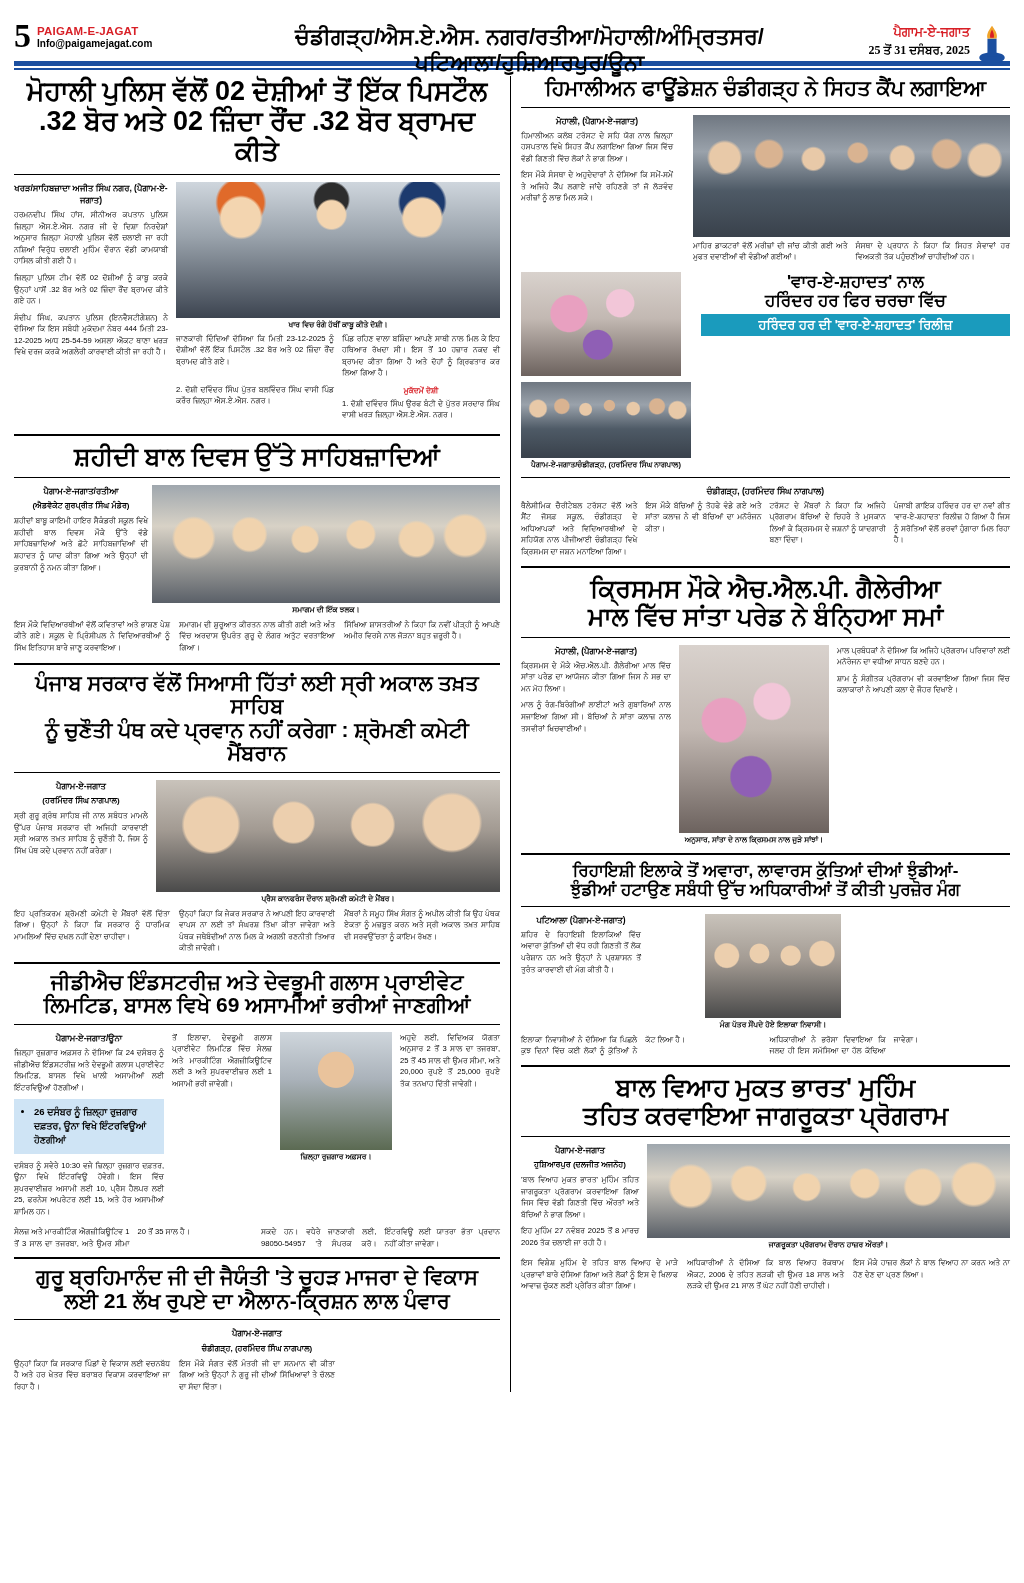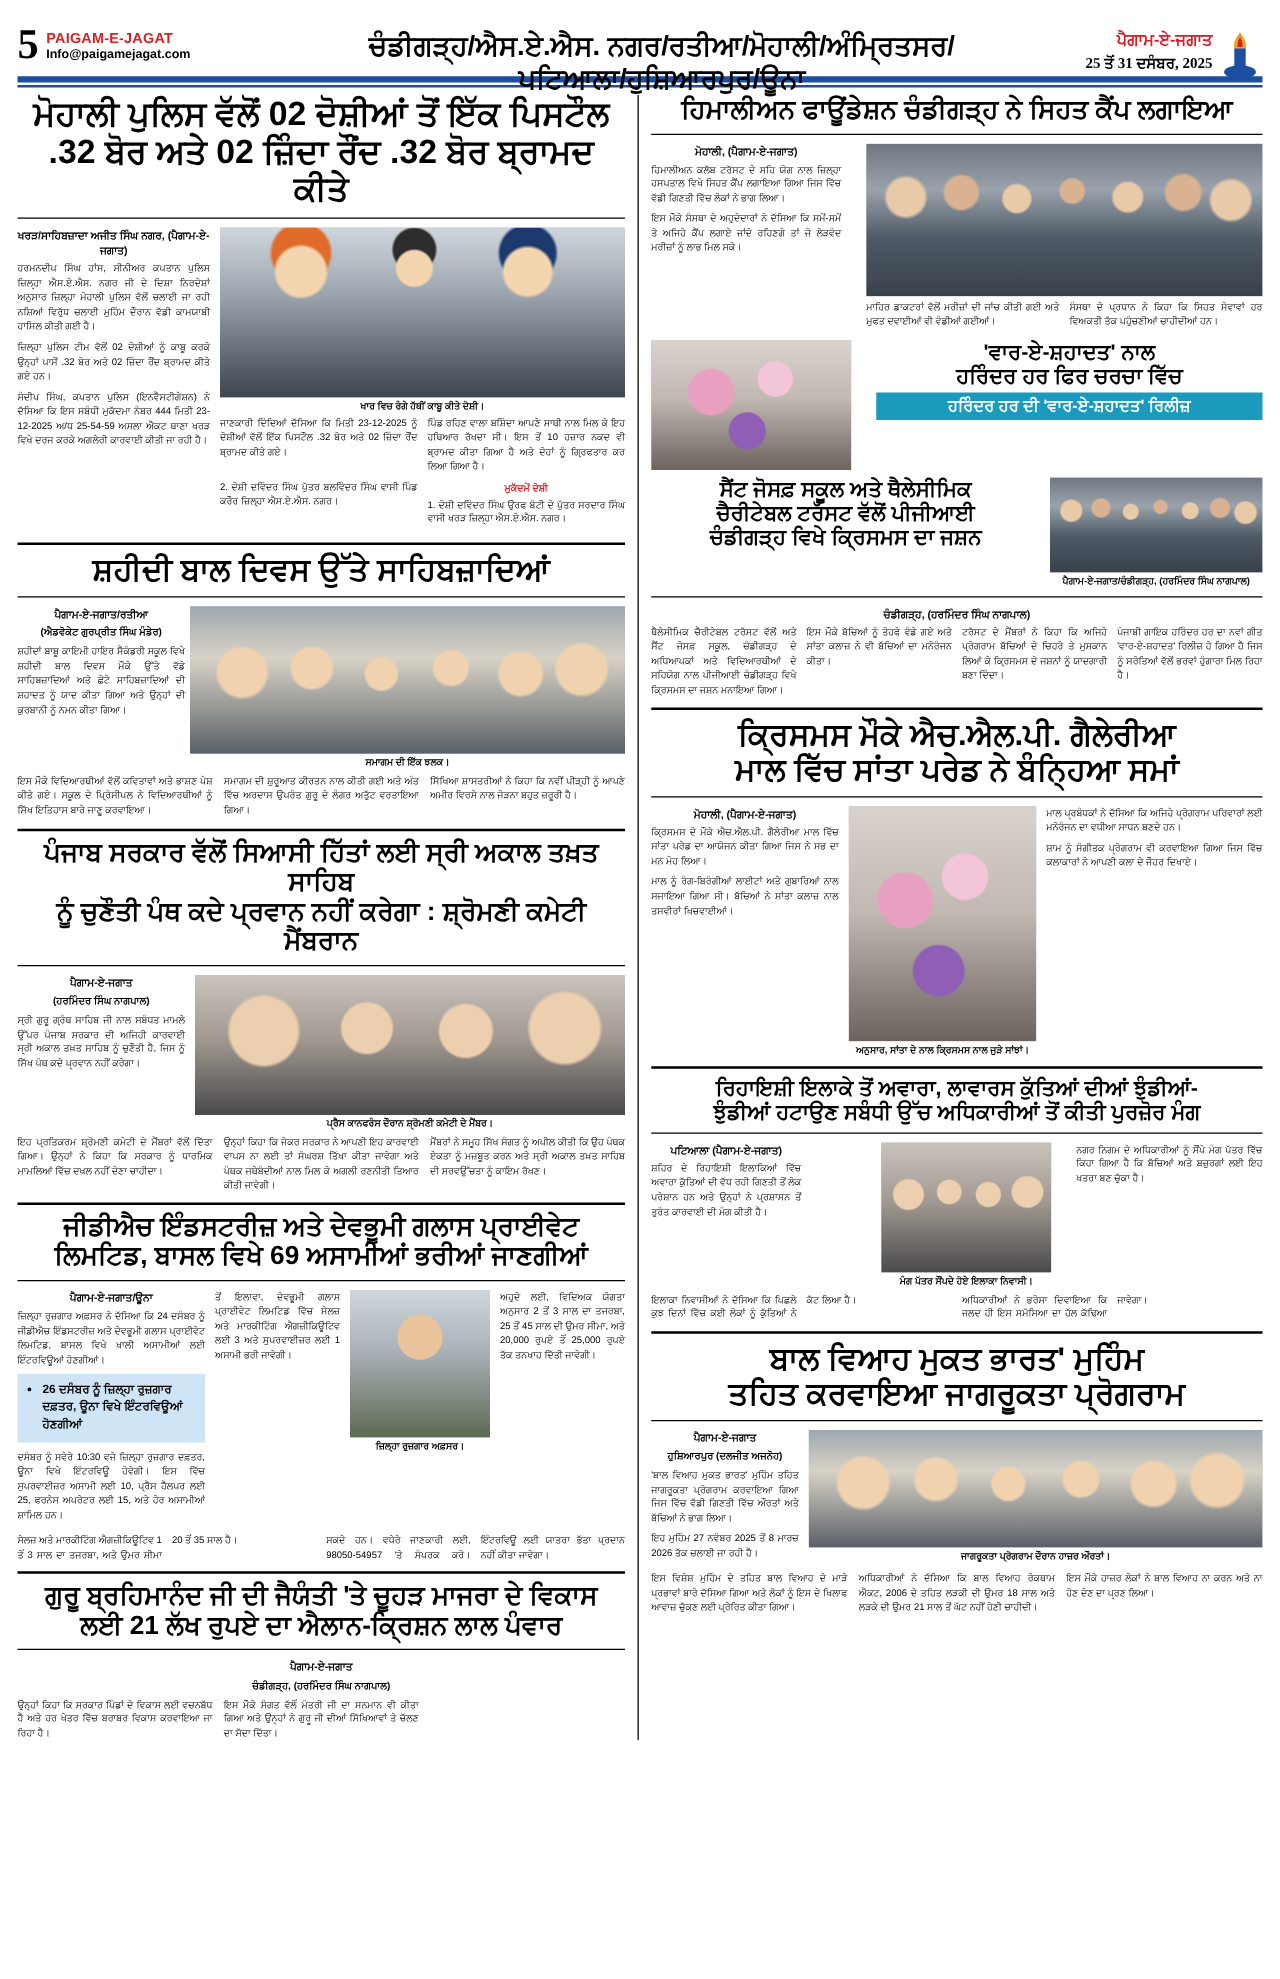--- a/index.html
+++ b/index.html
@@ -342,11 +342,6 @@
       </div>
 
       <div style="display:flex; gap:8px; margin-top:6px;">
-        <div style="flex:1;">
-          <div class="hl hl-sm">ਸੈਂਟ ਜੋਸਫ਼ ਸਕੂਲ ਅਤੇ ਥੈਲੇਸੀਮਿਕ</div>
-          <div class="hl hl-sm">ਚੈਰੀਟੇਬਲ ਟਰੱਸਟ ਵੱਲੋਂ ਪੀਜੀਆਈ</div>
-          <div class="hl hl-sm">ਚੰਡੀਗੜ੍ਹ ਵਿਖੇ ਕ੍ਰਿਸਮਸ ਦਾ ਜਸ਼ਨ</div>
-        </div>
         <div style="width:170px; flex:0 0 170px;">
           <div class="ph ph-people" style="height:76px;"></div>
           <div class="caption">ਪੈਗਾਮ-ਏ-ਜਗਾਤ/ਚੰਡੀਗੜ੍ਹ, (ਹਰਮਿੰਦਰ ਸਿੰਘ ਨਾਗਪਾਲ)</div>

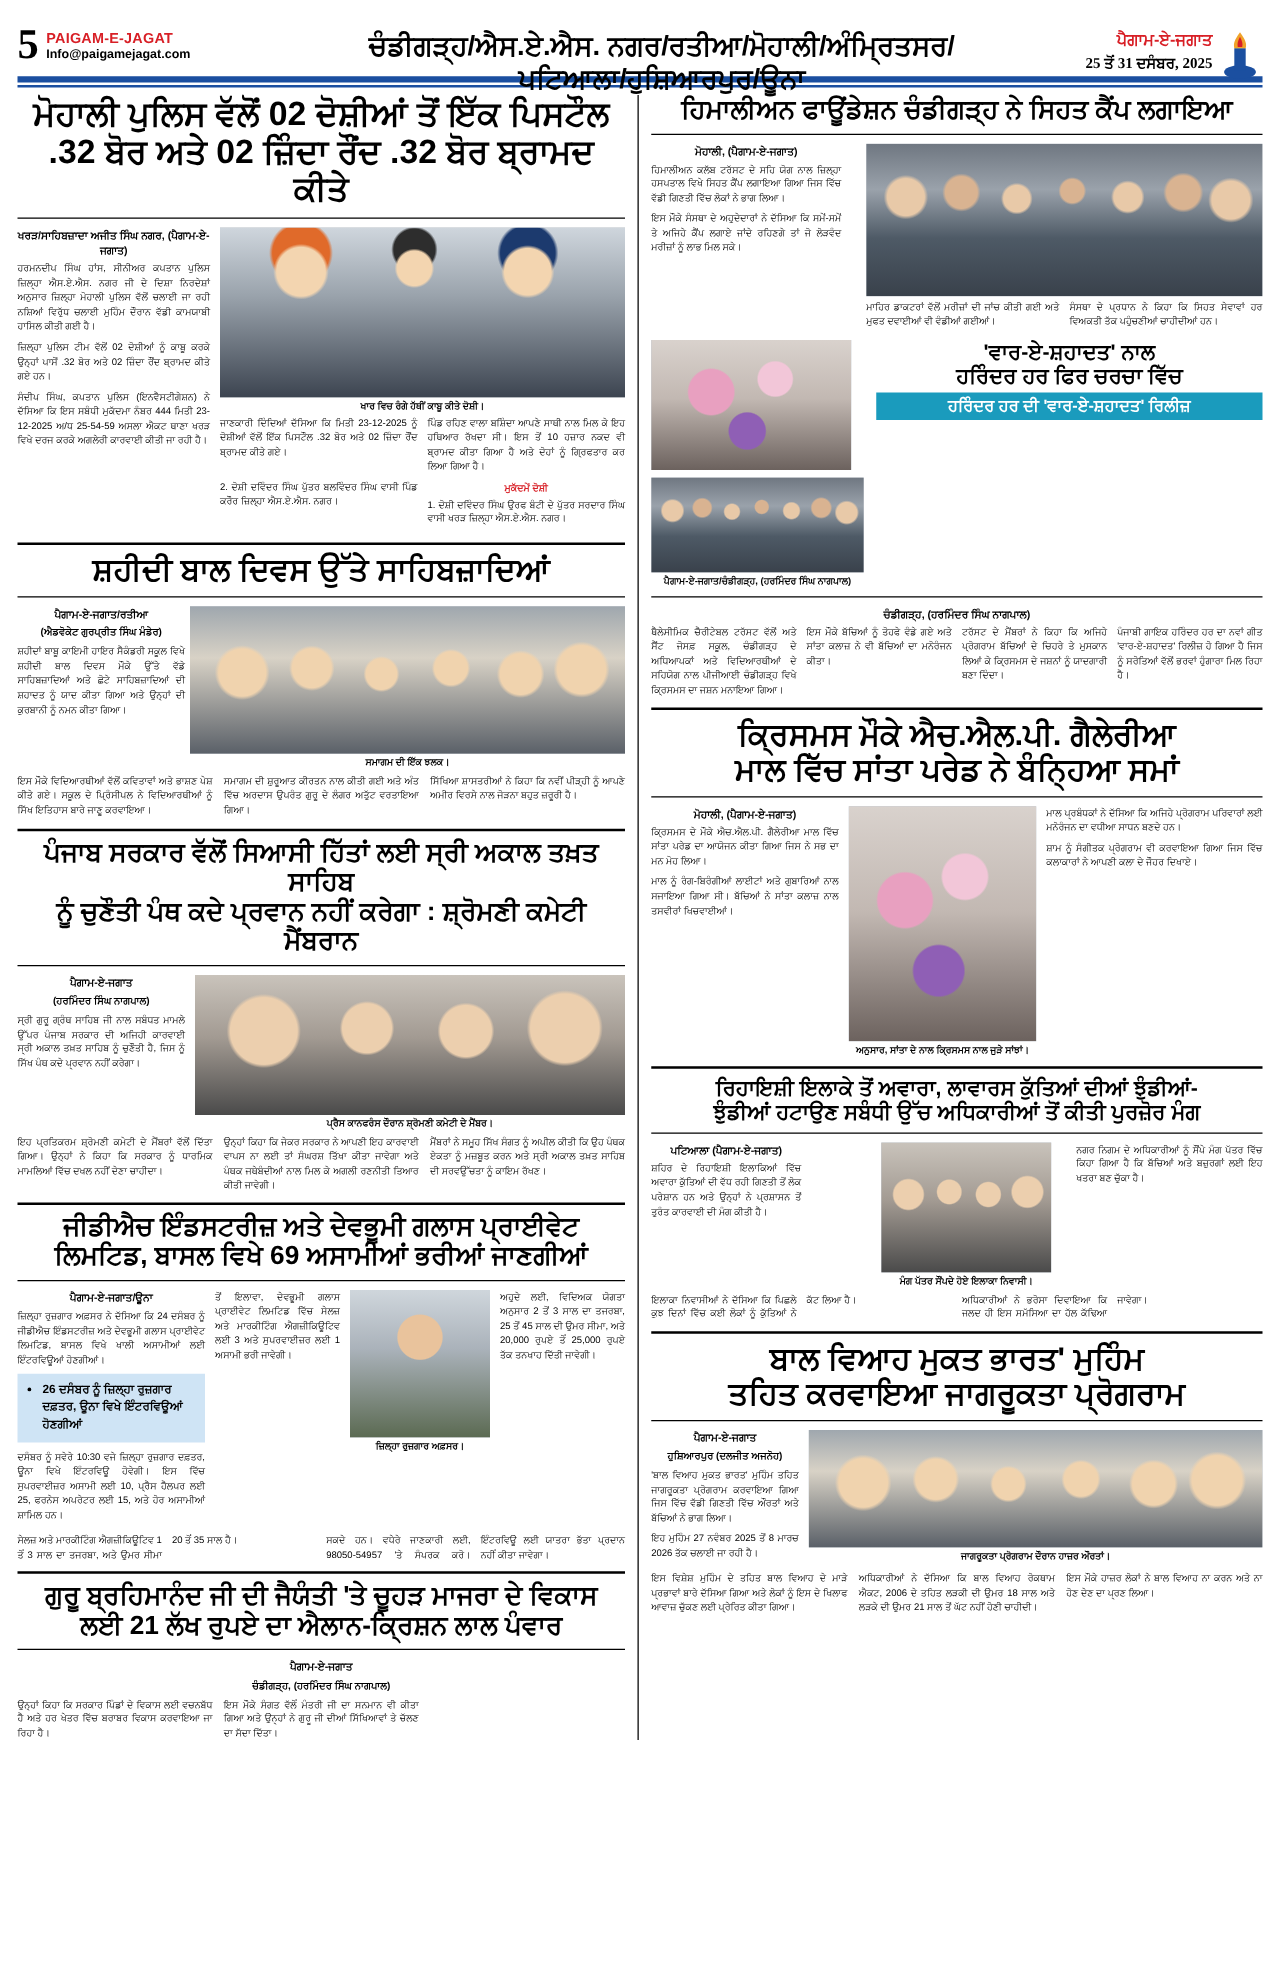--- a/index.html
+++ b/index.html
@@ -395,9 +395,6 @@
             <div class="ph ph-men" style="height:104px;"></div>
             <div class="caption">ਮੰਗ ਪੱਤਰ ਸੌਂਪਦੇ ਹੋਏ ਇਲਾਕਾ ਨਿਵਾਸੀ।</div>
           </div>
-          <div style="flex:1;">
-            <p class="bt">ਨਗਰ ਨਿਗਮ ਦੇ ਅਧਿਕਾਰੀਆਂ ਨੂੰ ਸੌਂਪੇ ਮੰਗ ਪੱਤਰ ਵਿੱਚ ਕਿਹਾ ਗਿਆ ਹੈ ਕਿ ਬੱਚਿਆਂ ਅਤੇ ਬਜ਼ੁਰਗਾਂ ਲਈ ਇਹ ਖਤਰਾ ਬਣ ਚੁੱਕਾ ਹੈ।</p>
-          </div>
         </div>
         <div class="cols4" style="margin-top:4px;">
           <p class="bt">ਇਲਾਕਾ ਨਿਵਾਸੀਆਂ ਨੇ ਦੱਸਿਆ ਕਿ ਪਿਛਲੇ ਕੁਝ ਦਿਨਾਂ ਵਿੱਚ ਕਈ ਲੋਕਾਂ ਨੂੰ ਕੁੱਤਿਆਂ ਨੇ ਕੱਟ ਲਿਆ ਹੈ।</p>

